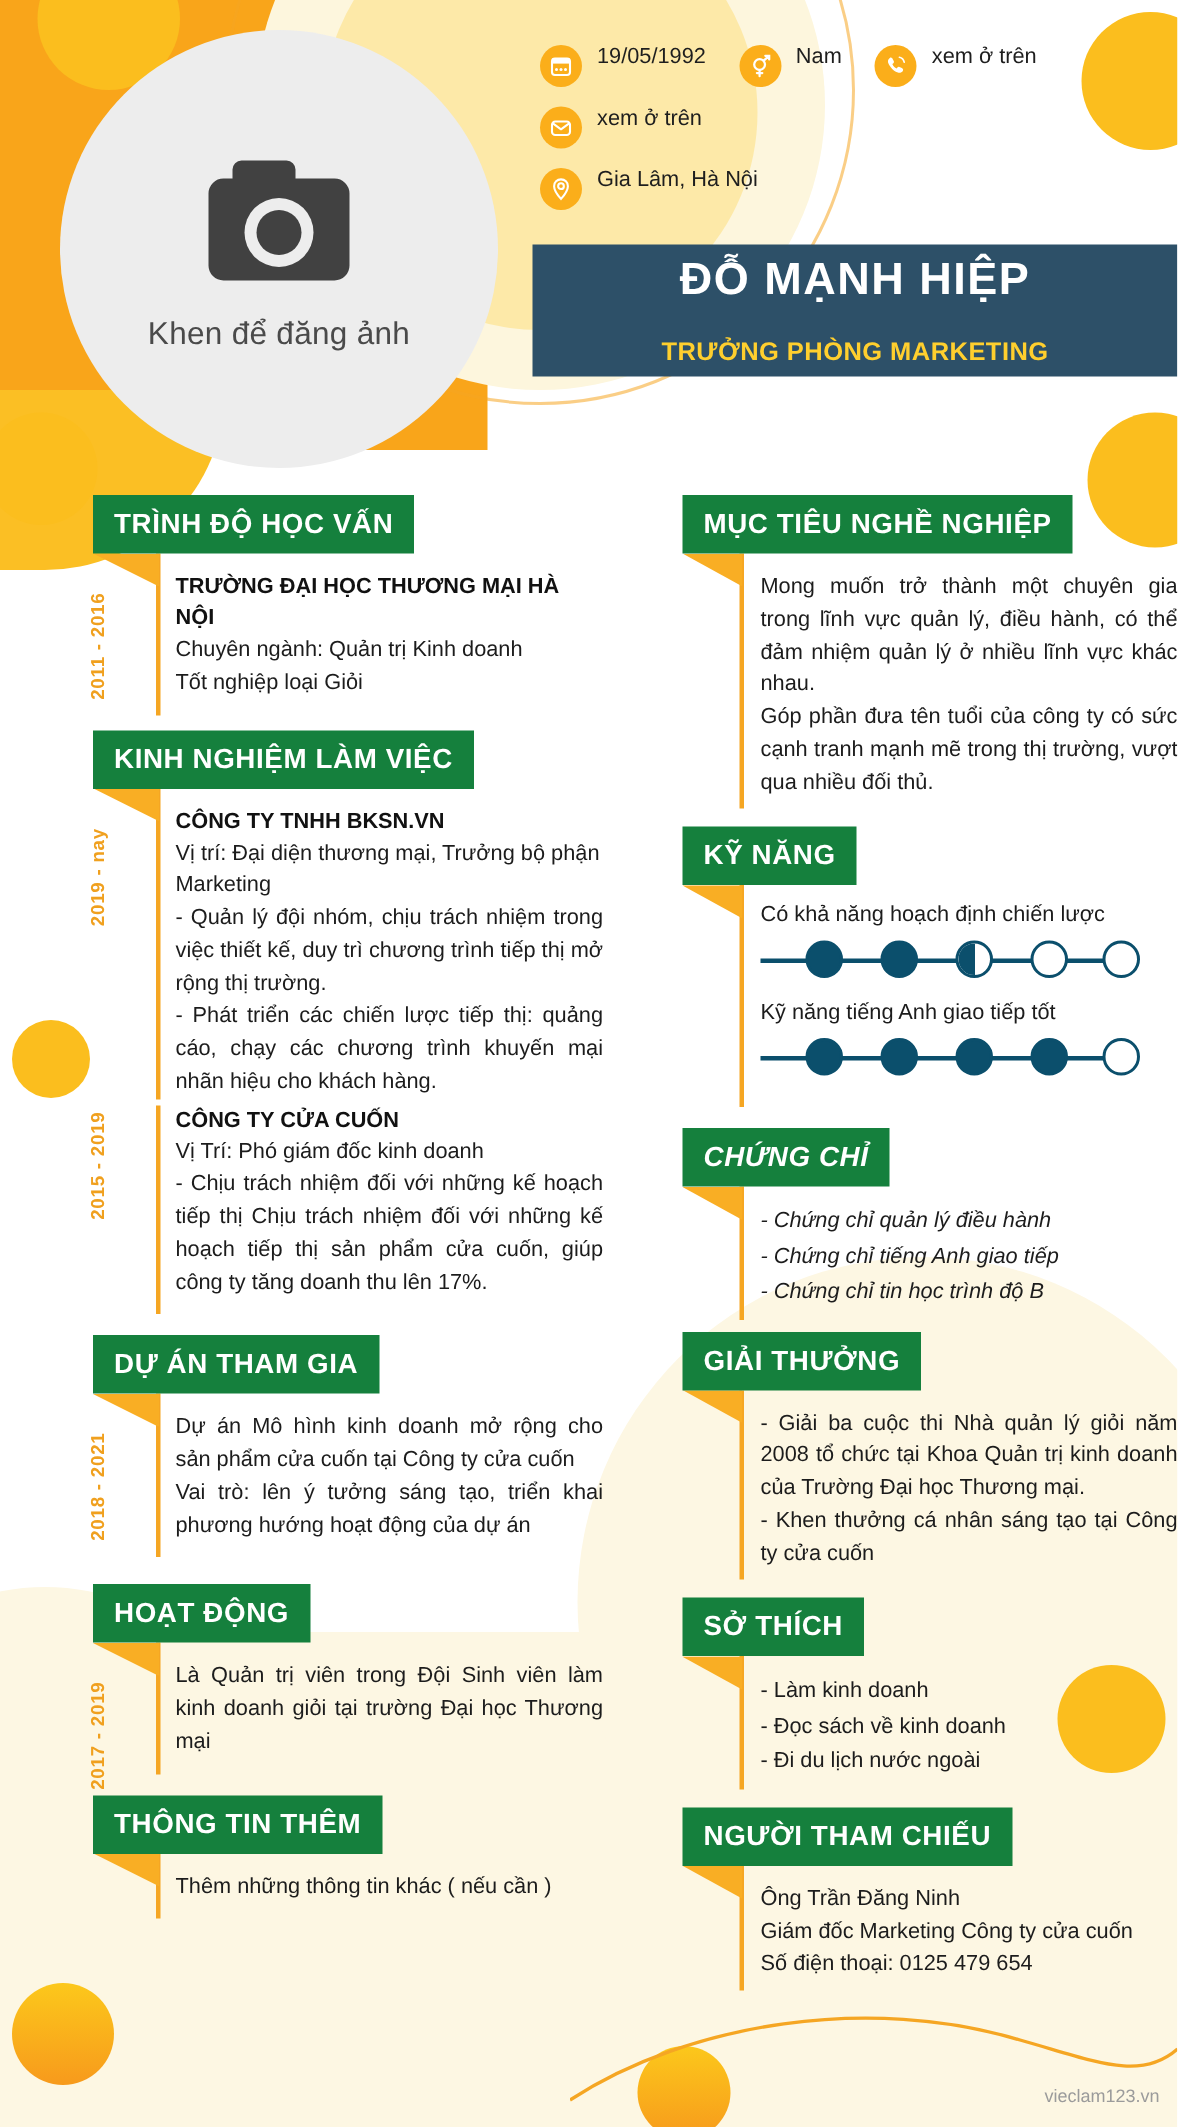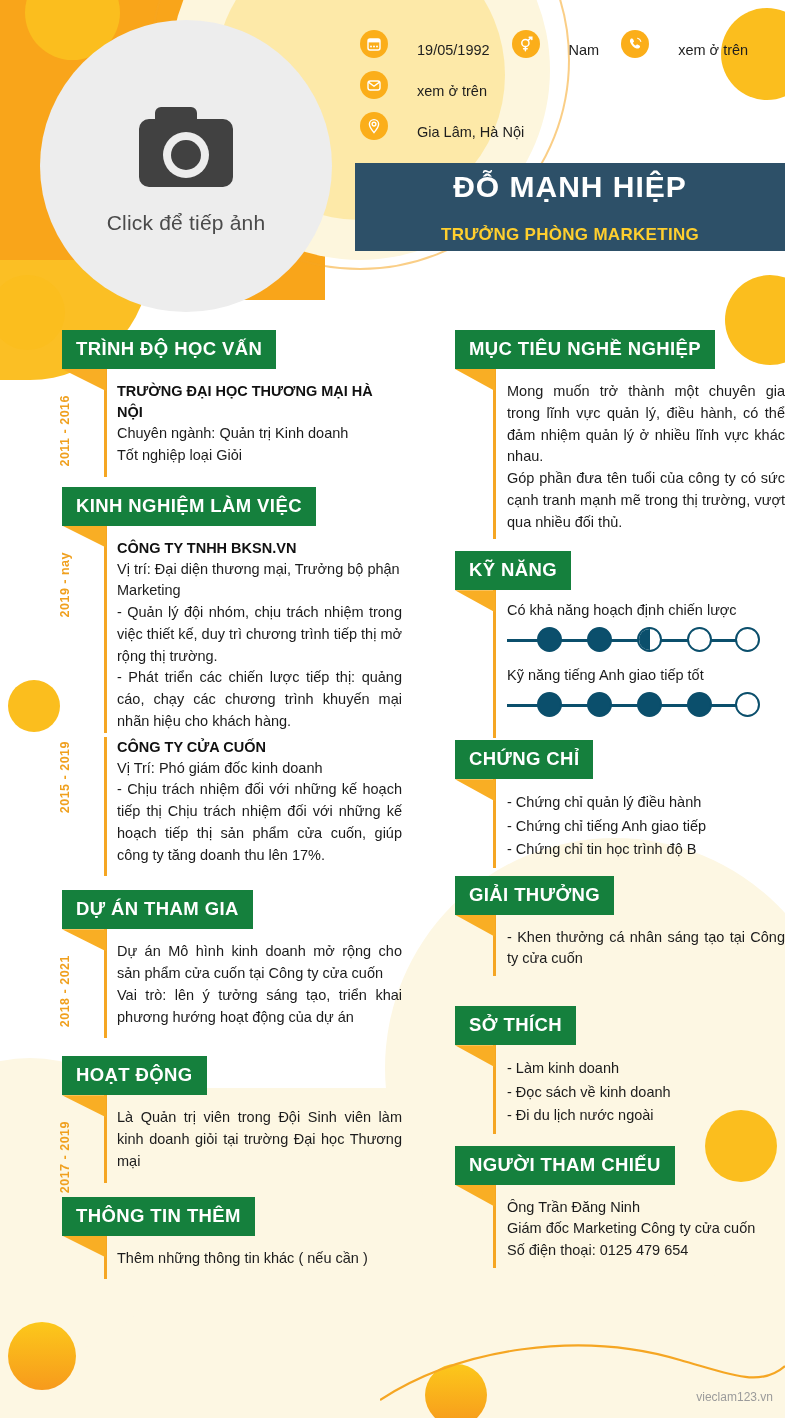--- a/index.html
+++ b/index.html
@@ -118,7 +118,7 @@
     width: 420px;
   }
   .contact-row { display: flex; align-items: center; margin-bottom: 13px; }
-  .contact-item { display: flex; align-items: flex-end; margin-right: 22px; gap: 19px; }
+  .contact-item { display: flex; align-items: flex-start; margin-right: 22px; }
   .cicon {
     width: 28px; height: 28px; border-radius: 50%;
     background: #fbae1a;

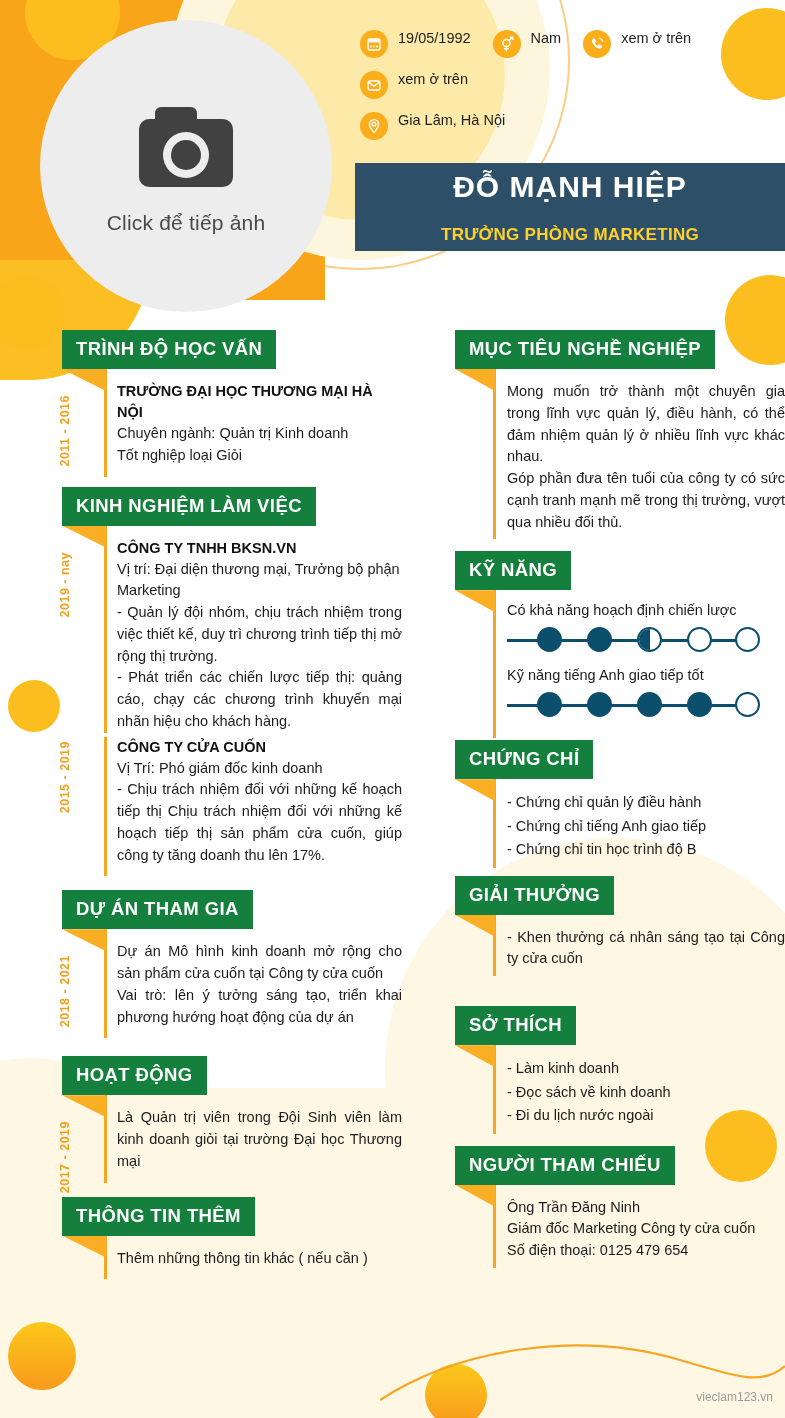--- a/index.html
+++ b/index.html
@@ -275,7 +275,7 @@
       <circle cx="63" cy="58" r="23" fill="#ededed"></circle>
       <circle cx="63" cy="58" r="15" fill="#414141"></circle>
     </svg>
-    <div class="photo-label">Click để tiếp ảnh</div>
+    <div class="photo-label">Khen để đăng ảnh</div>
   </div>
 
   <div class="contact">

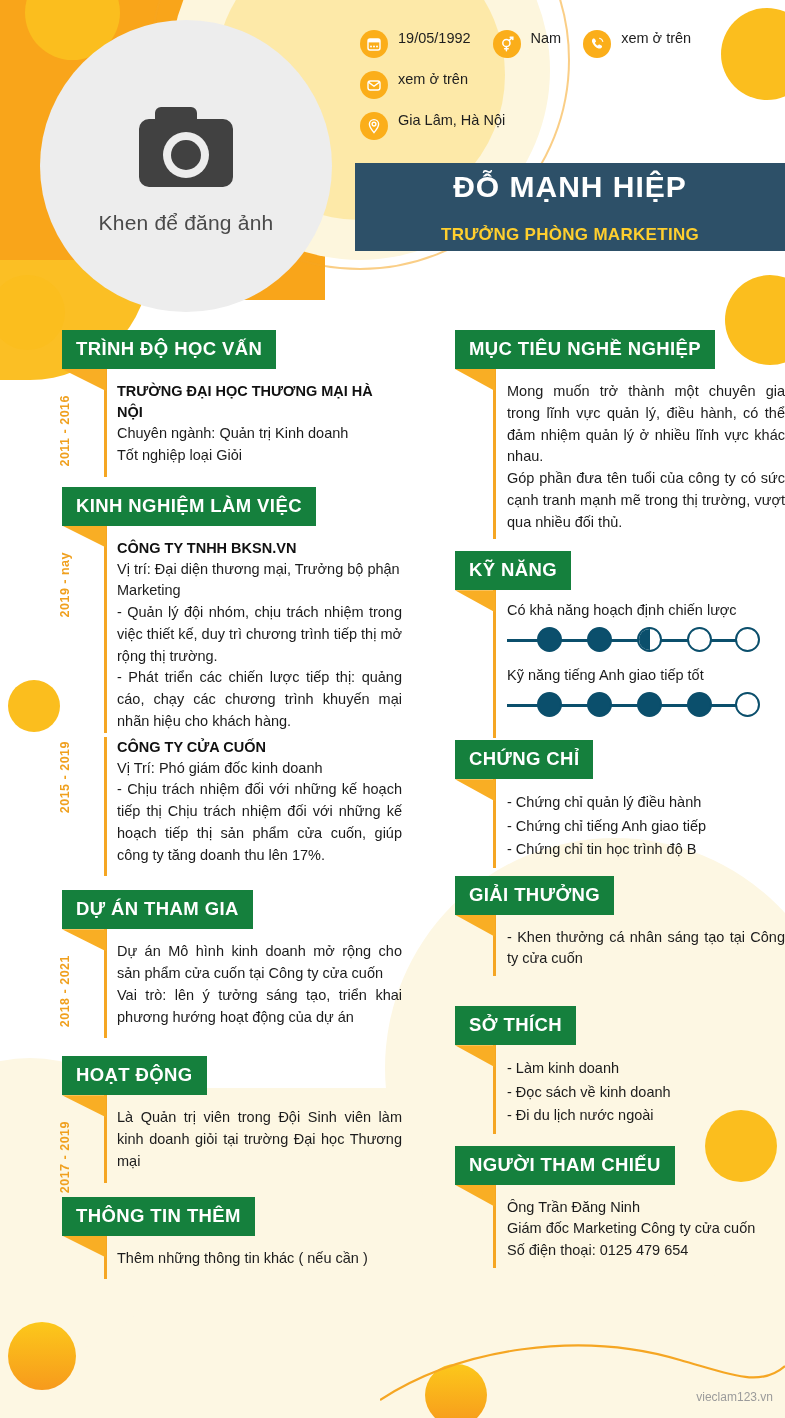--- a/index.html
+++ b/index.html
@@ -465,7 +465,7 @@
       </div>
     </div>
 
-    <div class="section" style="margin-top:2px;">
+    <div class="section" style="margin-top:14px;font-style:italic;">
       <div class="sec-head">CHỨNG CHỈ</div>
       <div class="sec-body" style="padding-left:52px;">
         <div class="rail" style="left:38px;"></div>

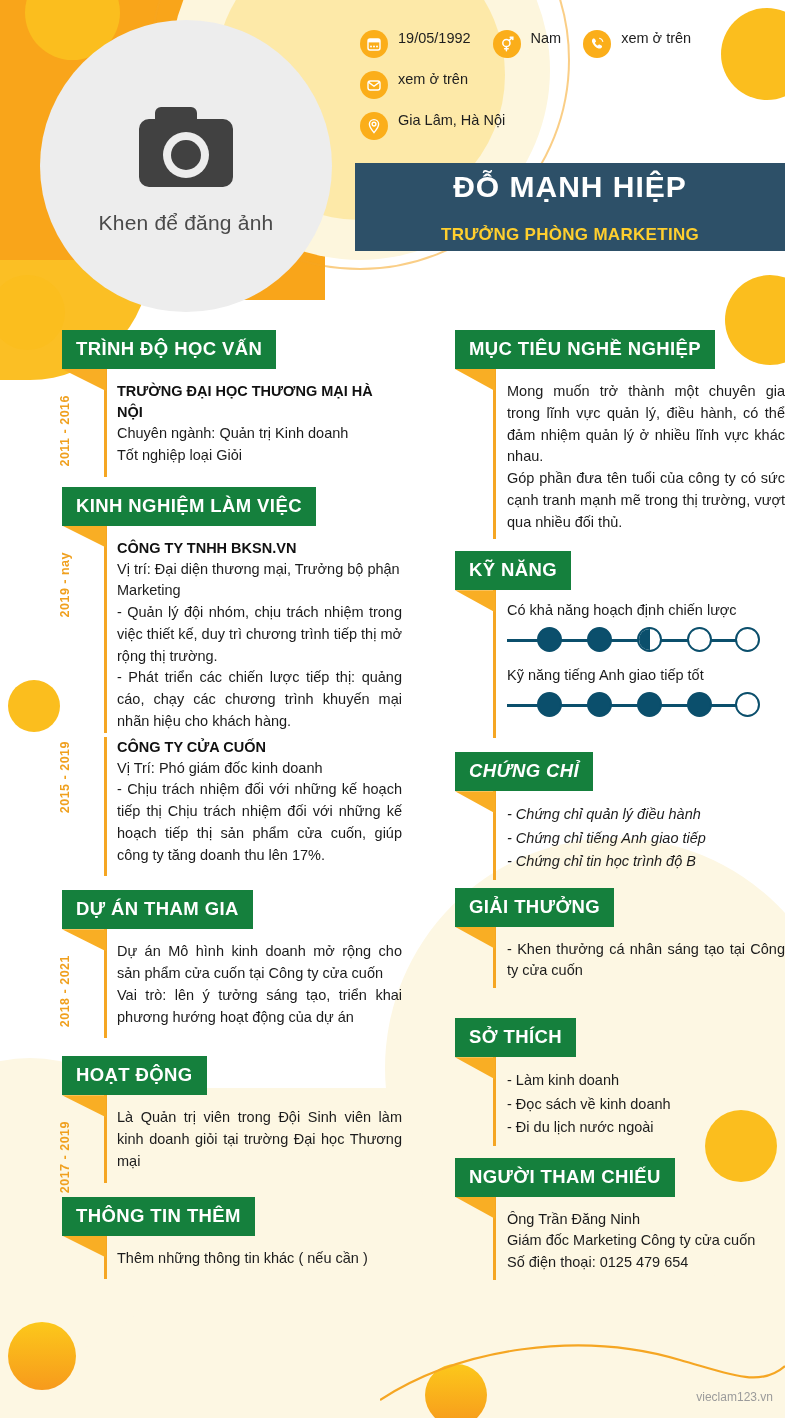--- a/index.html
+++ b/index.html
@@ -481,6 +481,7 @@
       <div class="sec-body" style="padding-left:52px;">
         <div class="rail" style="left:38px;"></div>
         <div class="notch" style="width:40px;"></div>
+        <div class="entry-just">- Giải ba cuộc thi Nhà quản lý giỏi năm 2008 tổ chức tại Khoa Quản trị kinh doanh của Trường Đại học Thương mại.</div>
         <div class="entry-just">- Khen thưởng cá nhân sáng tạo tại Công ty cửa cuốn</div>
       </div>
     </div>

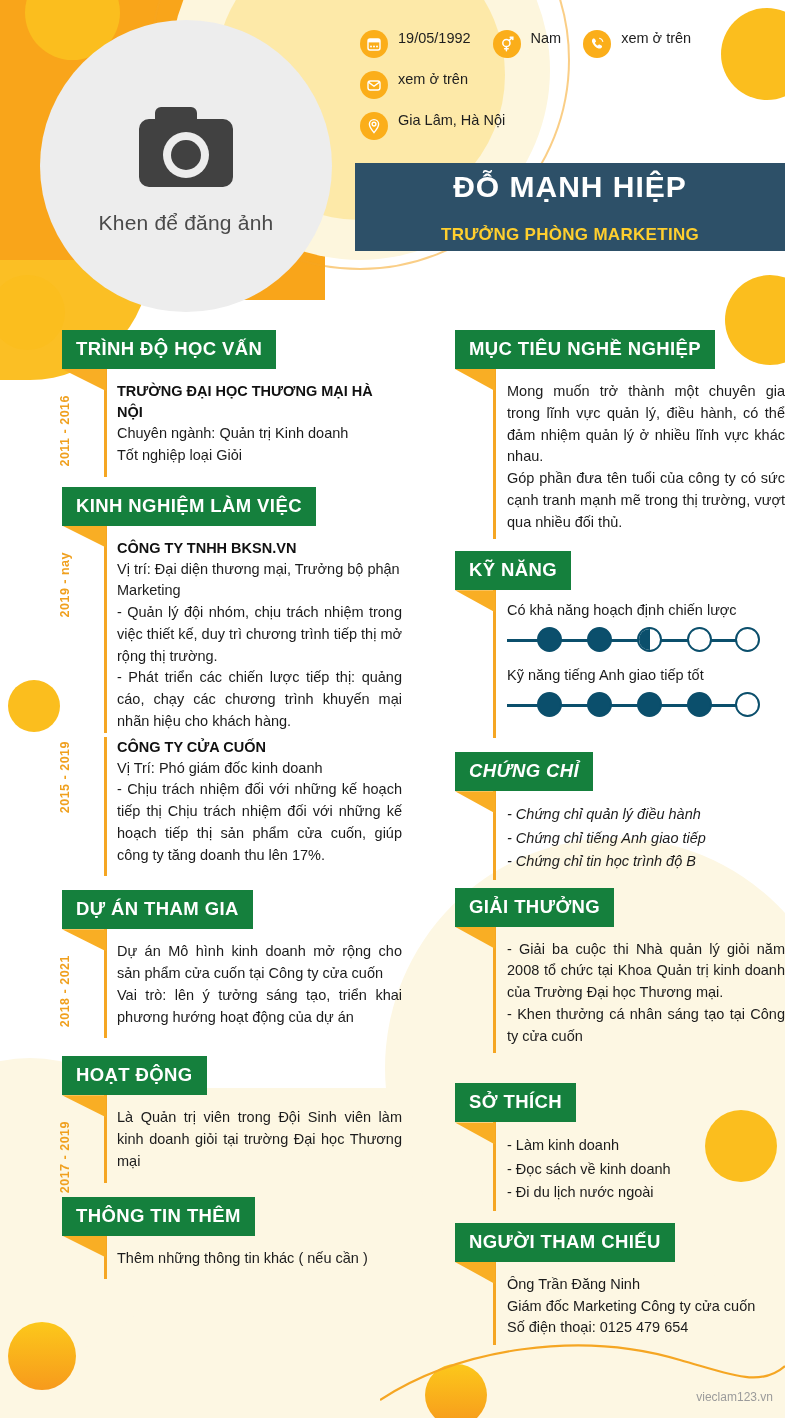--- a/index.html
+++ b/index.html
@@ -486,7 +486,7 @@
       </div>
     </div>
 
-    <div class="section" style="margin-top:30px;">
+    <div class="section" style="margin-top:12px;">
       <div class="sec-head">SỞ THÍCH</div>
       <div class="sec-body" style="padding-left:52px;">
         <div class="rail" style="left:38px;"></div>

